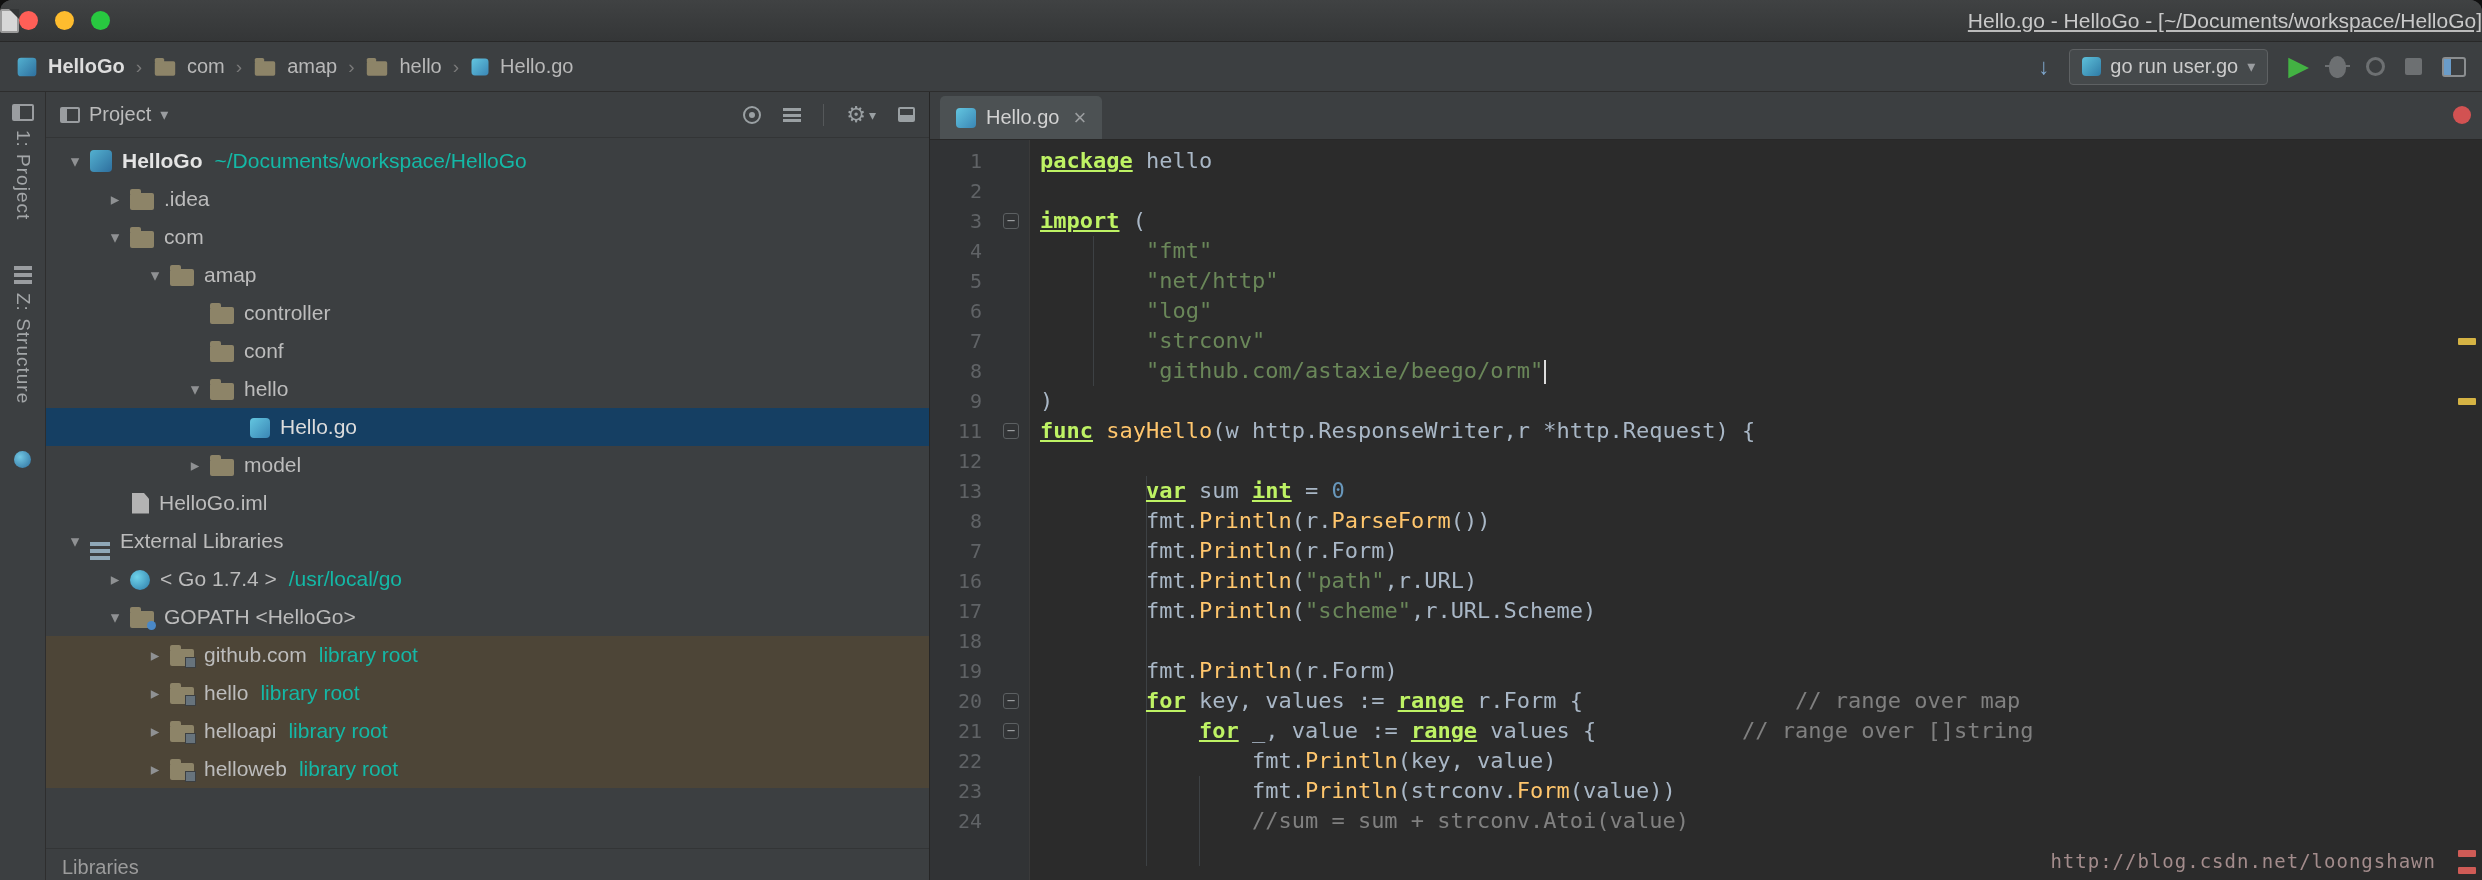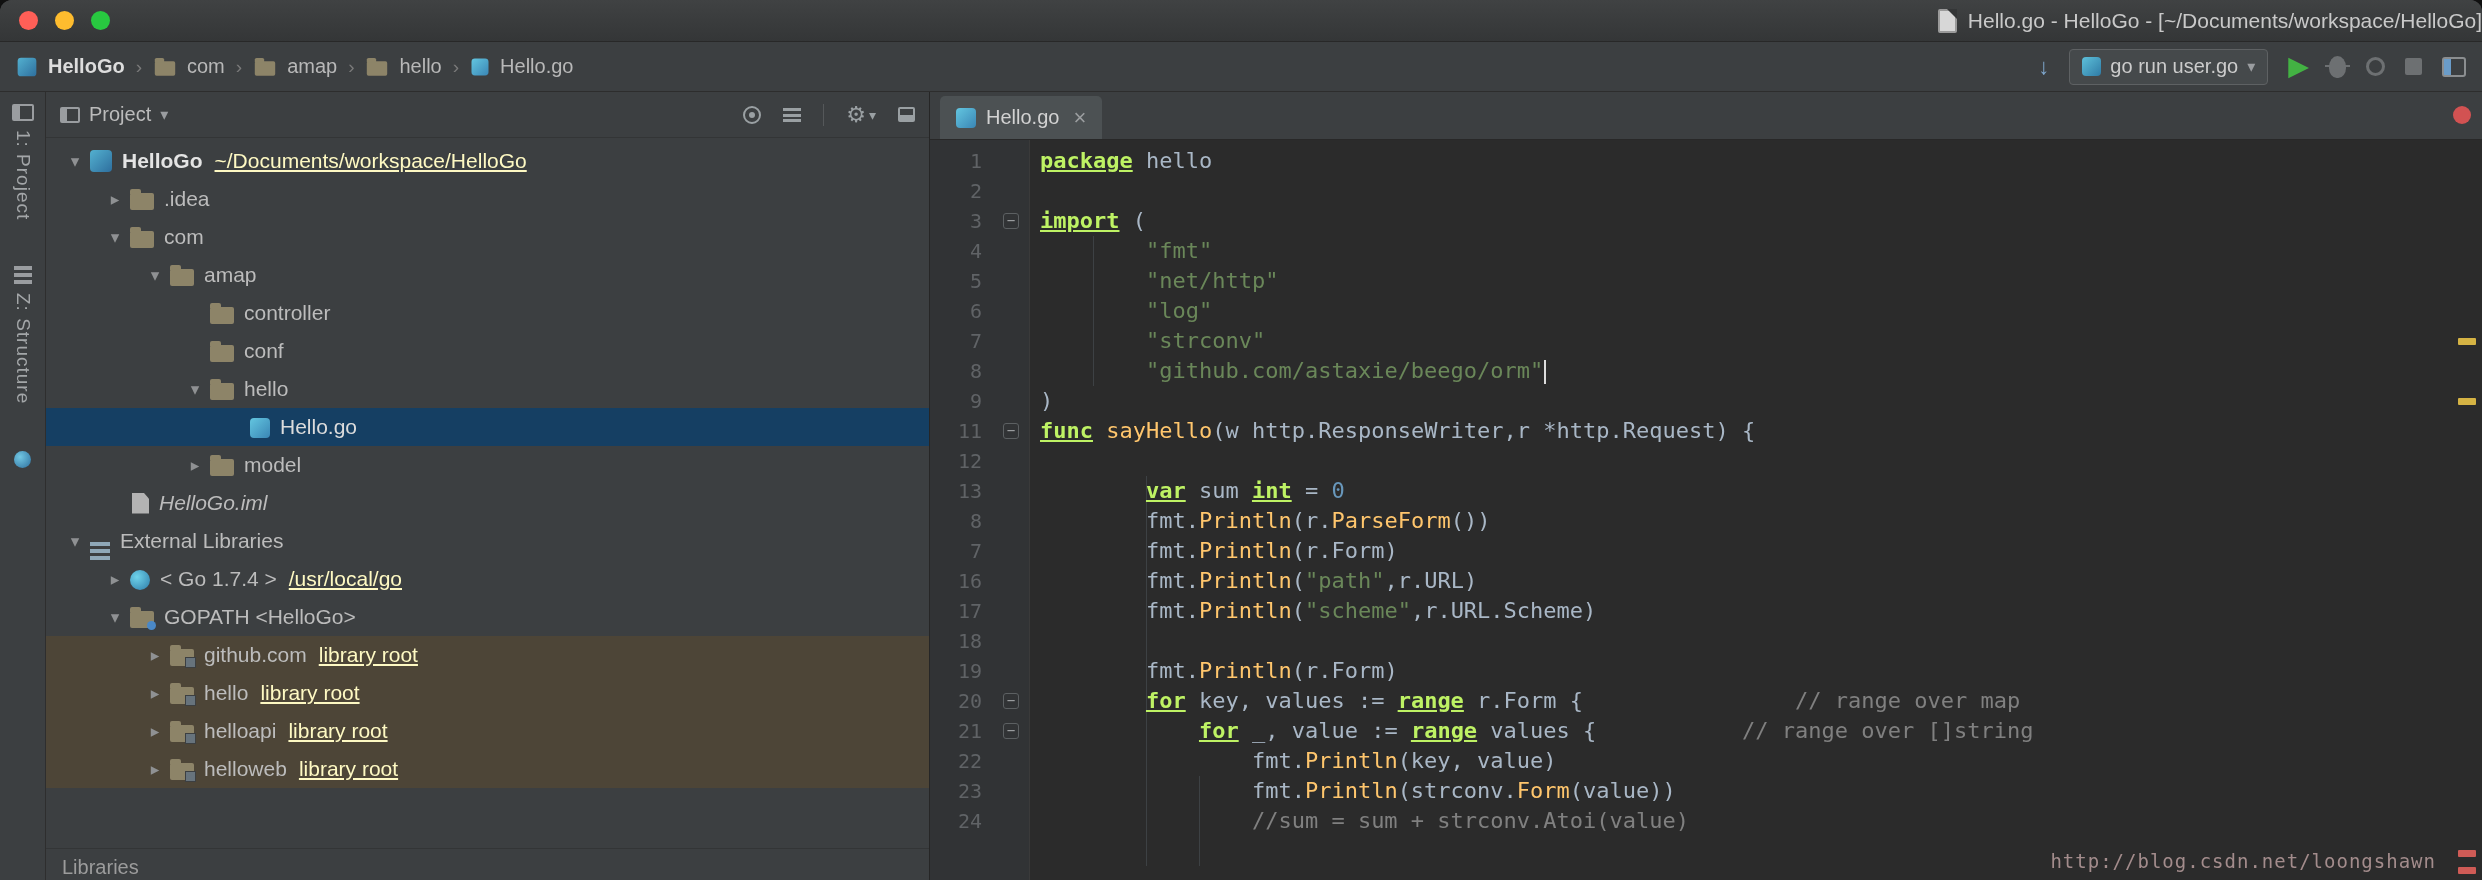--- a/index.html
+++ b/index.html
@@ -12,7 +12,7 @@
   #titlebar { height: 42px; background: linear-gradient(#404243, #343637); border-bottom: 1px solid #282828; display: flex; align-items: center; position: relative; }
   .traffic { display: flex; gap: 17px; padding-left: 19px; z-index: 2; }
   .light { width: 19px; height: 19px; border-radius: 50%; }
-  .title-wrap { position: absolute; left: 0; right: 0; top: 0; bottom: 0; display: flex; align-items: center; justify-content: flex-end; gap: 11px; }
+  .title-wrap { position: absolute; left: 0; right: 0; top: 0; bottom: 0; display: flex; align-items: center; justify-content: space-between; gap: 11px; text-decoration: underline; }
   .doc-icon { width: 19px; height: 24px; border: 2px solid #9a9a9a; border-radius: 2px; background: #d7d7d7; position: relative; }
   .doc-icon::before { content: ""; position: absolute; top: -2px; right: -2px; border: 5px solid #343637; border-left-color: transparent; border-bottom-color: transparent; }
   .win-title { font-size: 21px; color: #c9c9c9; }

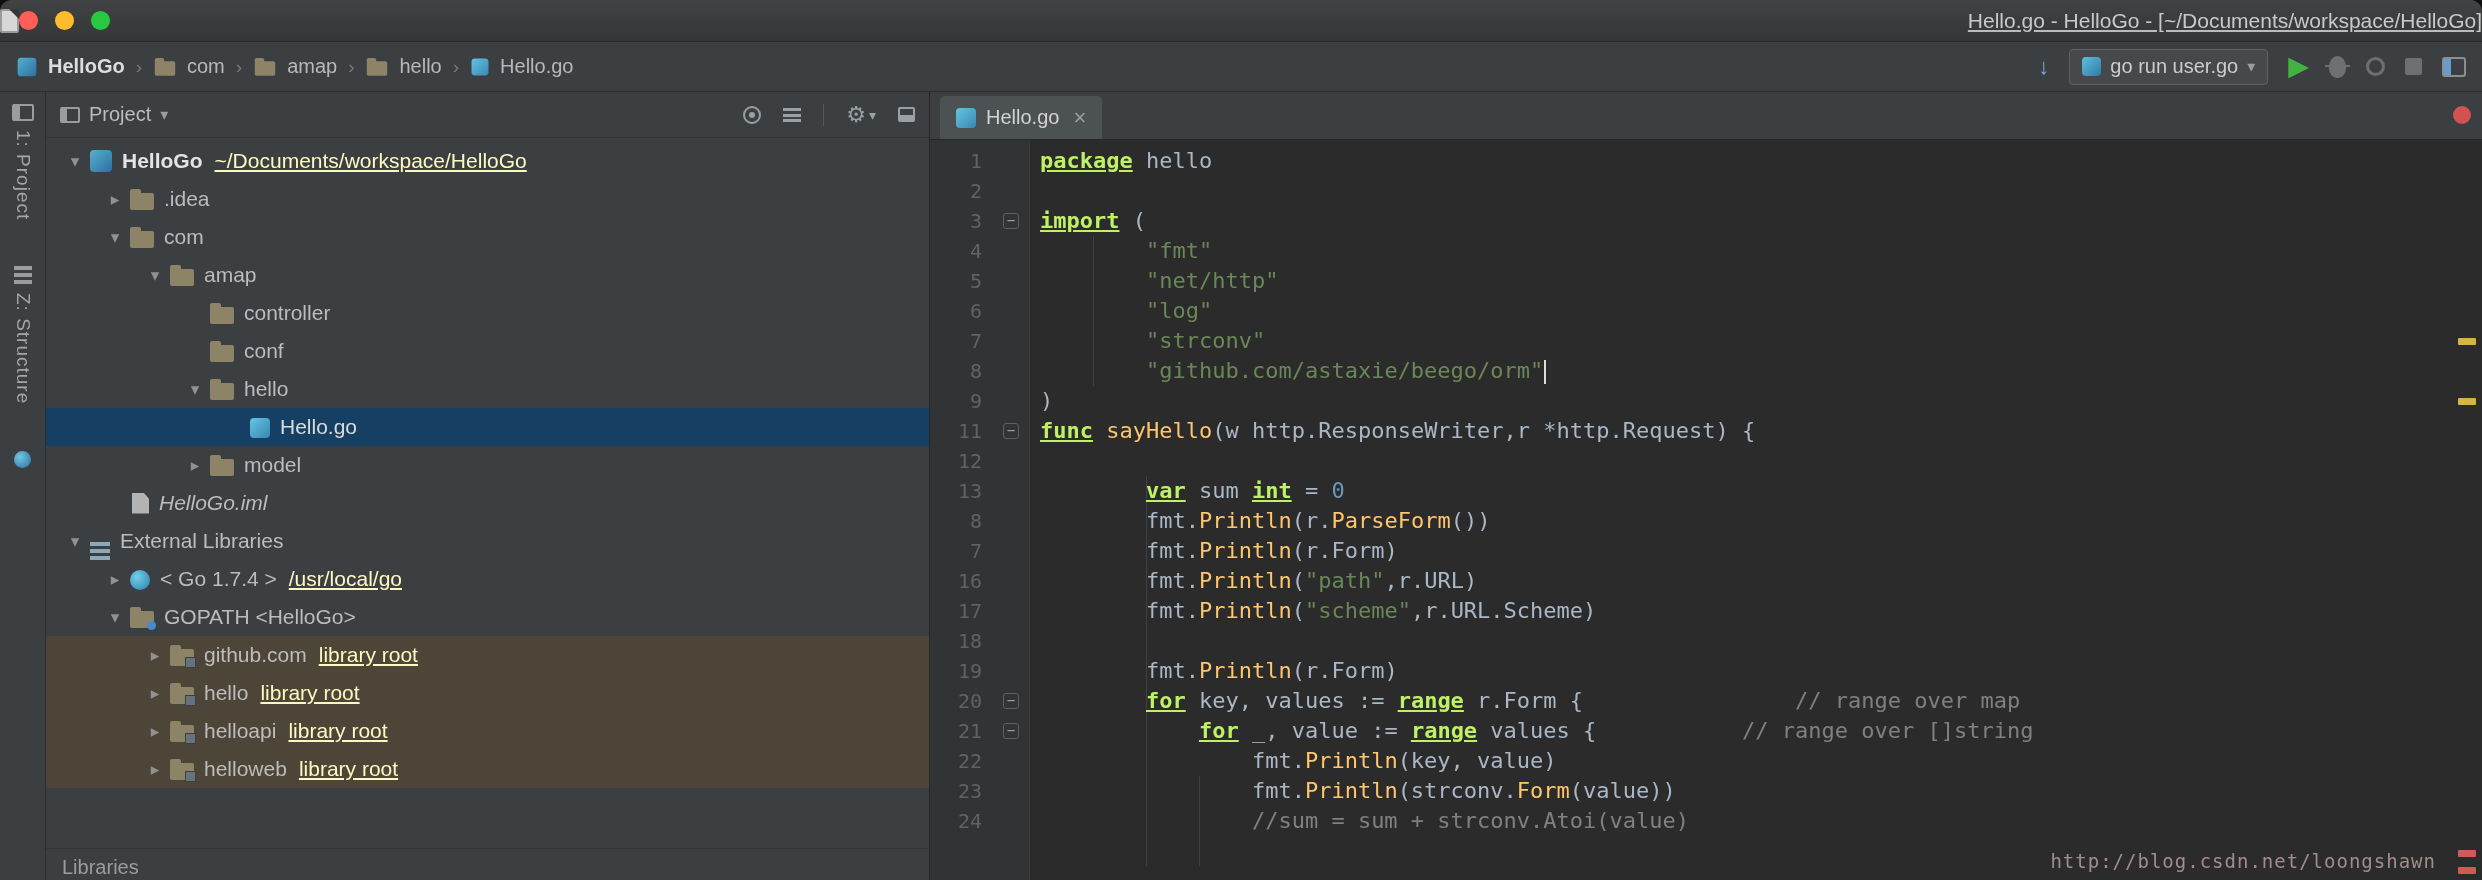--- a/index.html
+++ b/index.html
@@ -70,7 +70,7 @@
   .row .arrow { width: 30px; flex: none; text-align: center; color: #8f9193; font-size: 17px; }
   .tlabel { white-space: nowrap; }
   .tlabel.bold { font-weight: bold; color: #e4e4e4; }
-  .suffix { color: #fef9c3; margin-left: 12px; white-space: nowrap; text-decoration: underline; }
+  .suffix { color: #14b8a6; margin-left: 12px; white-space: nowrap; }
   .row.selected { background: #153f63; }
   .row.selected .tlabel { color: #dcdcdc; }
   .row.hl { background: #4d4537; }

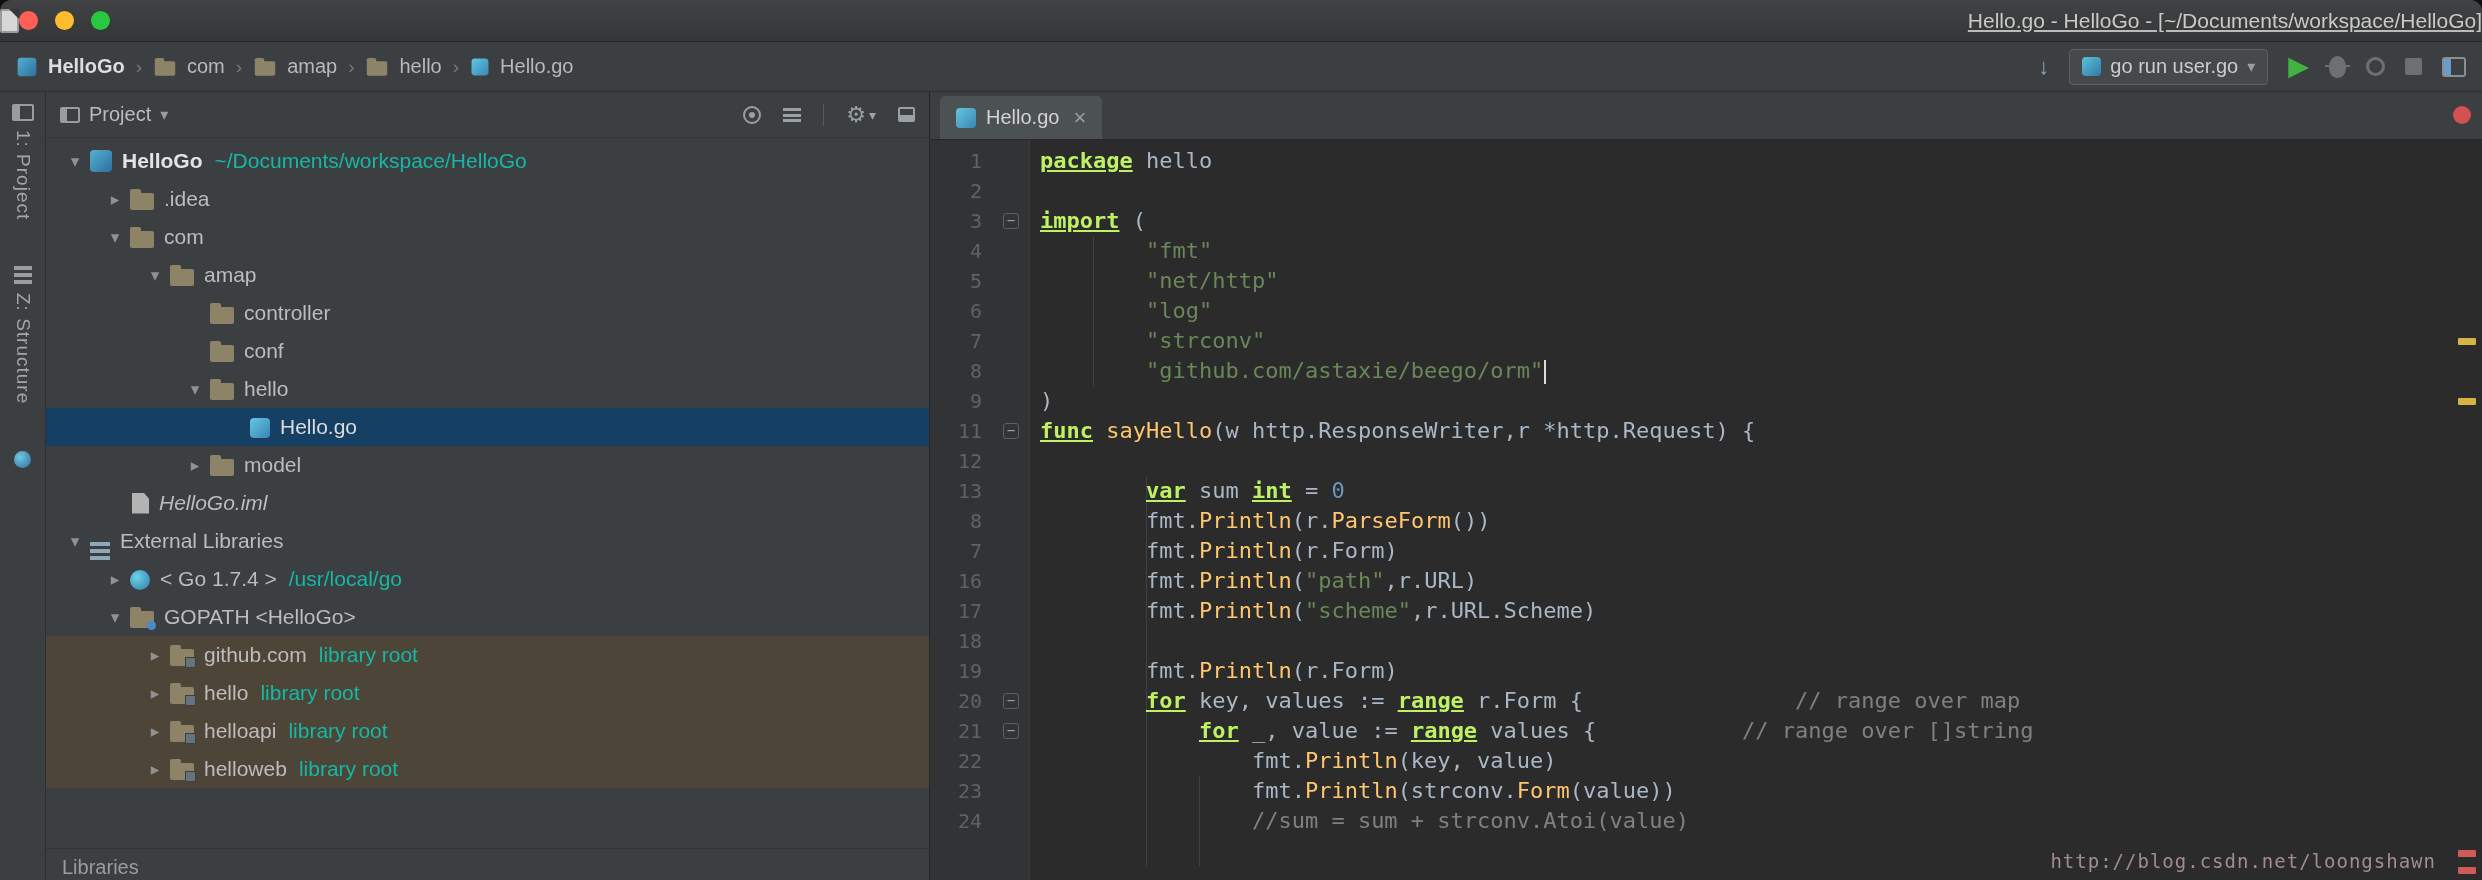--- a/index.html
+++ b/index.html
@@ -260,7 +260,7 @@
             <span class="ti ti-folder"></span>
             <span class="tlabel">model</span>
           </div>
-          <div class="row" style="padding-left: 54px; font-style: italic;">
+          <div class="row" style="padding-left: 54px;">
             <span class="arrow"></span>
             <span class="ti ti-iml"></span>
             <span class="tlabel">HelloGo.iml</span>

